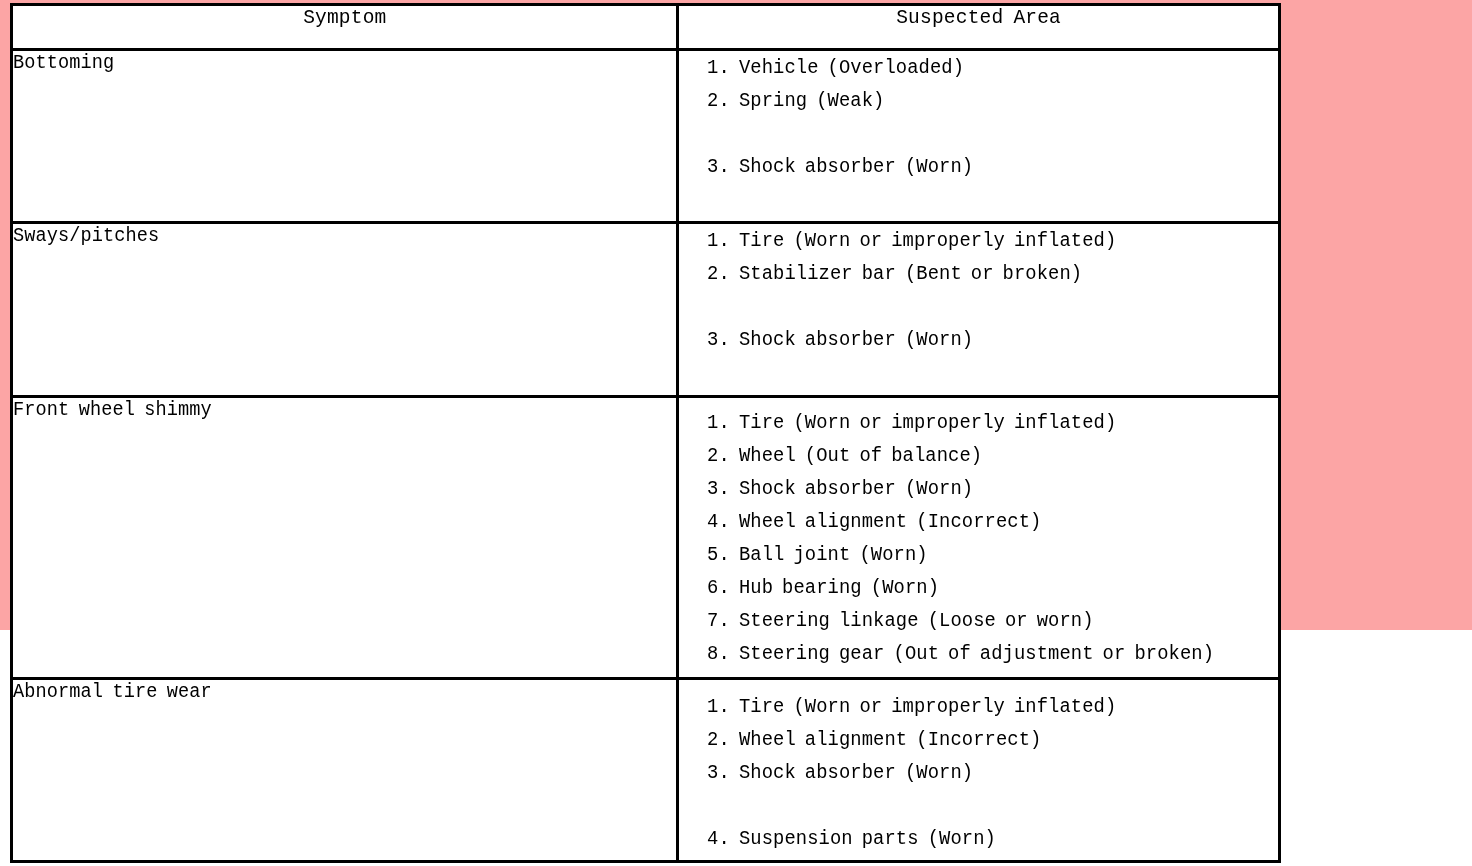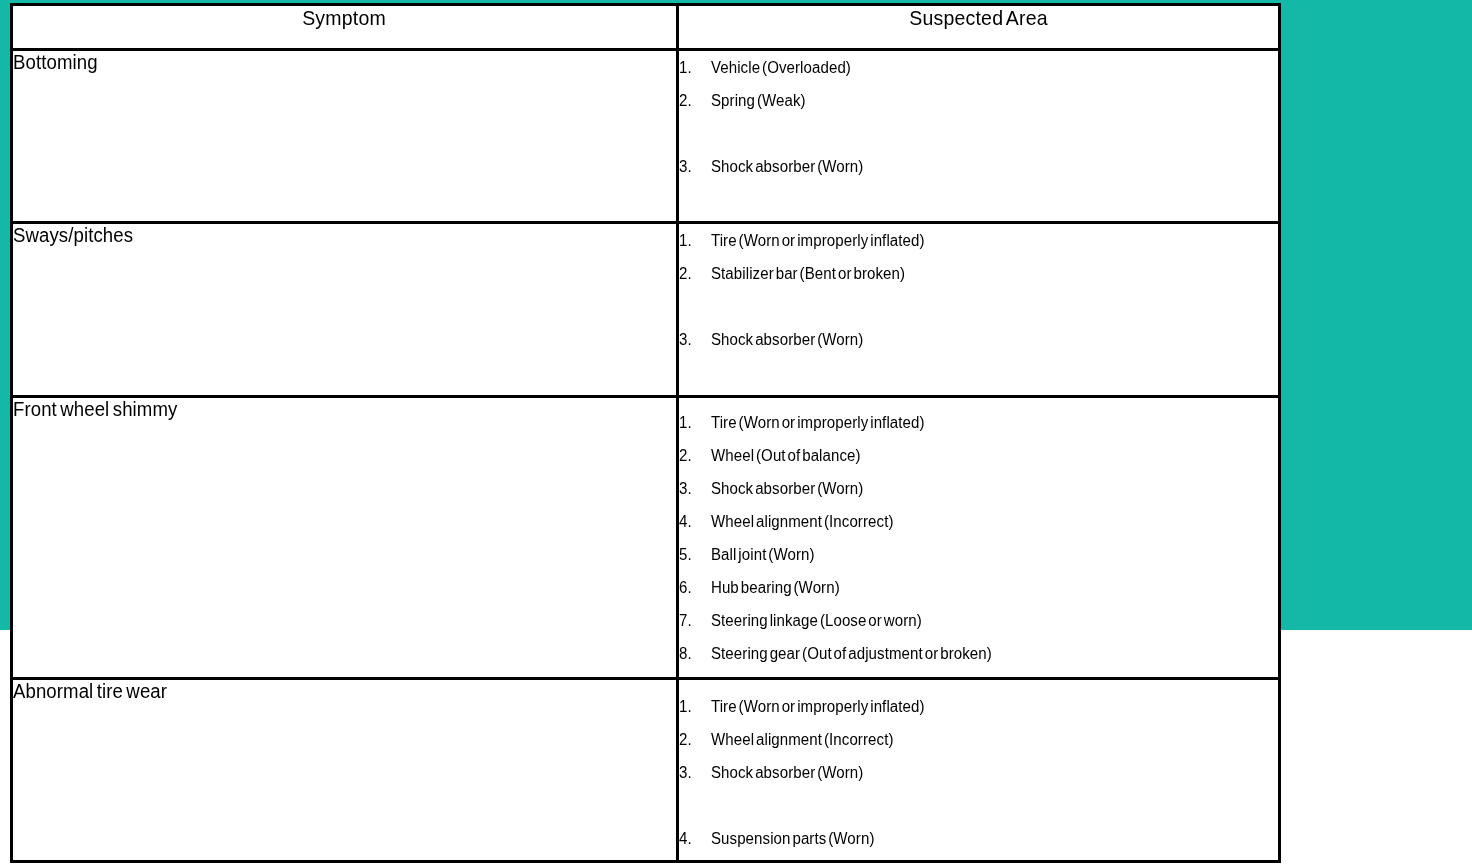--- a/index.html
+++ b/index.html
@@ -20,7 +20,8 @@
     position: relative;
     width: 1472px;
     height: 630px;
-    background: #14b8a6;
+    background: #fca5a5;
+    font-family: Liberation Mono, monospace;
   }
 
   

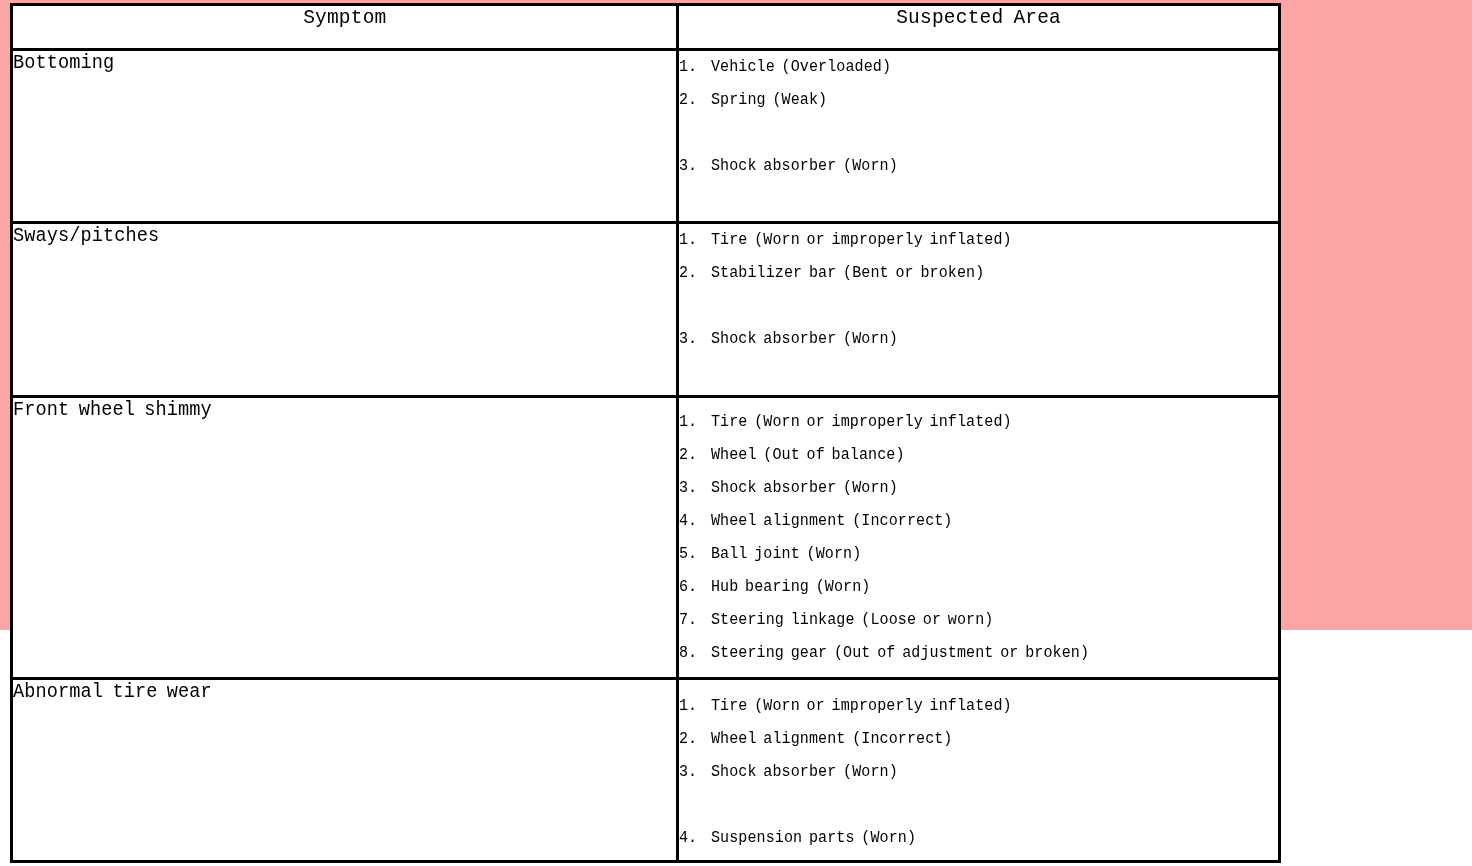--- a/index.html
+++ b/index.html
@@ -90,8 +90,9 @@
     display: block;
     height: 33px;
     line-height: 33px;
-    font-size: 16px;
+    font-size: 20px;
     white-space: nowrap;
+    margin-left: 28px;
   }
   .area-list li.spacer {
     height: 33px;

